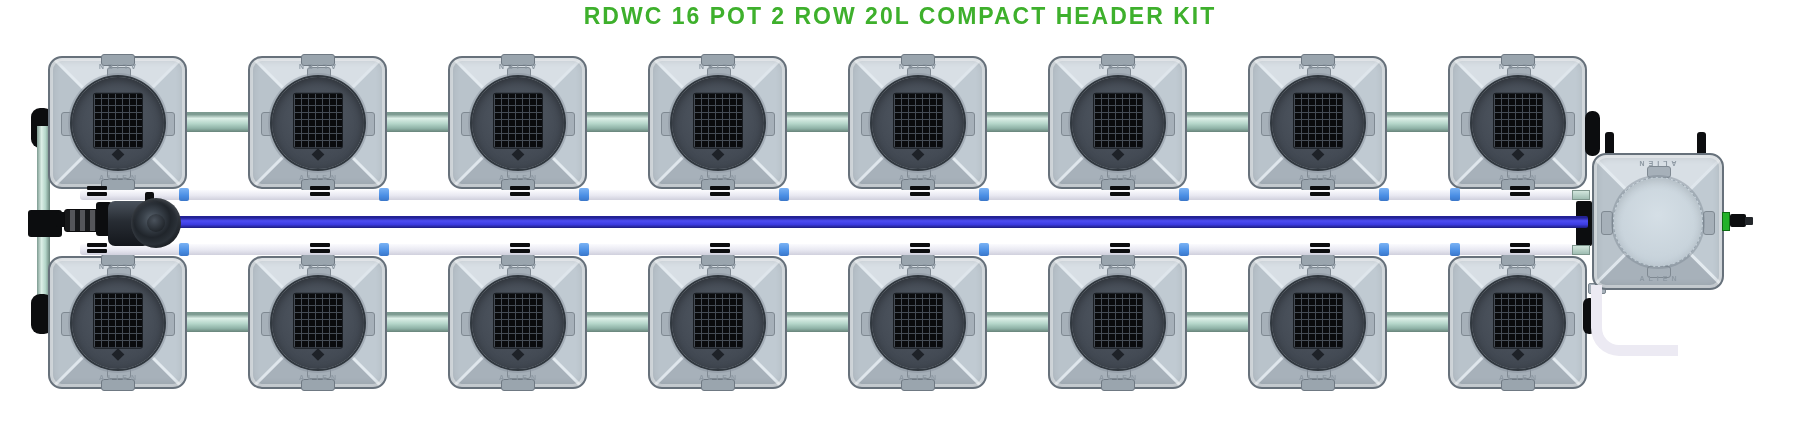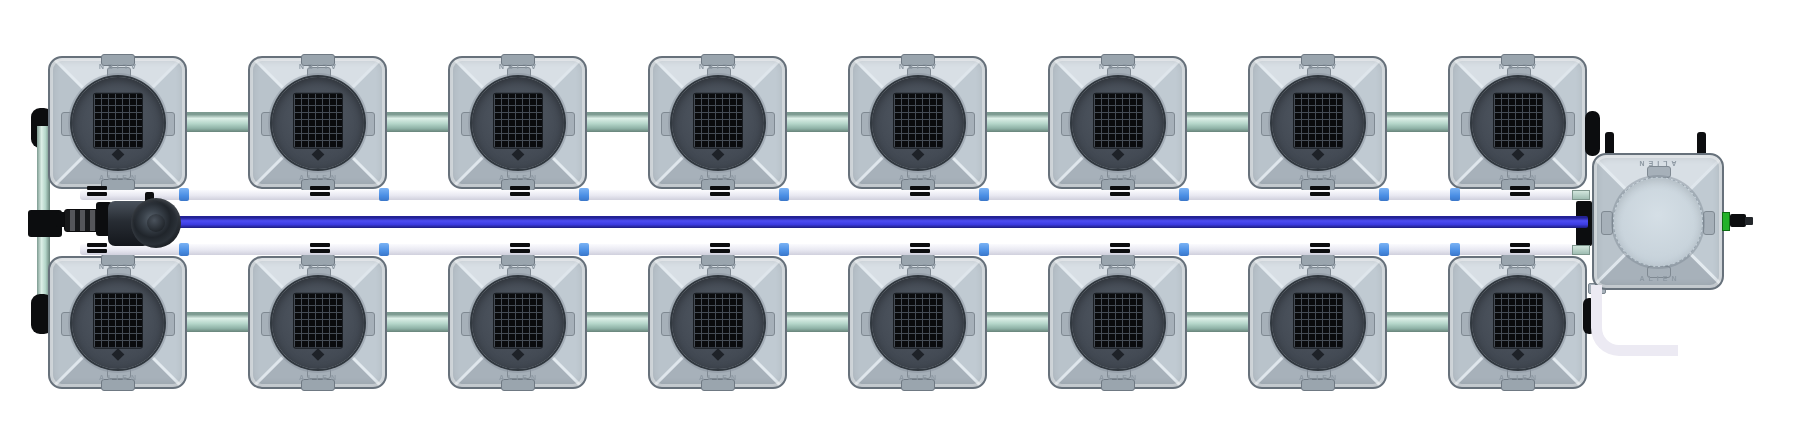--- a/index.html
+++ b/index.html
@@ -99,6 +99,7 @@
 <body>
 
 <div id="stage" style="--title-green: #3eb02c; --flow-blue: #4d4df2; --teal: #b5d6ca; --rail: #e8e8f1; --connector: #4a8ee4; --pot-lid: #454c56; --tank-lid: #c9d4dc; --fitting-green: #23b22a; --fitting-black: #0c0d0f; --hose: #eceaf3;">
+  <div class="title">RDWC 16 POT 2 ROW 20L COMPACT HEADER KIT</div>
 
   <div class="blk" id="elbow-tl"></div>
   <div class="vpipe"></div>

